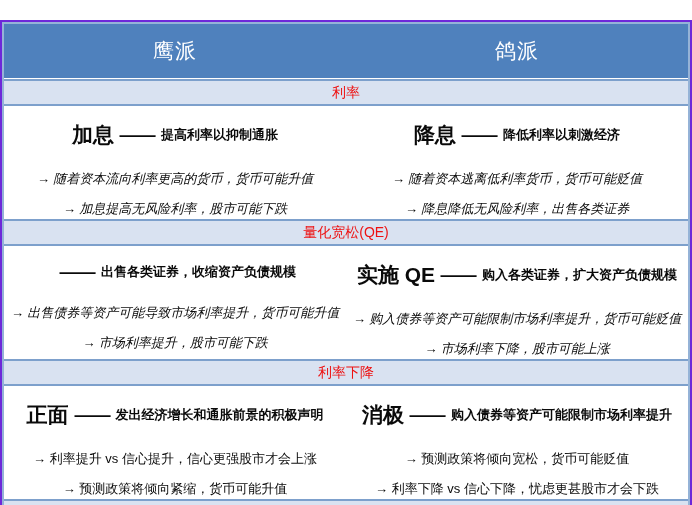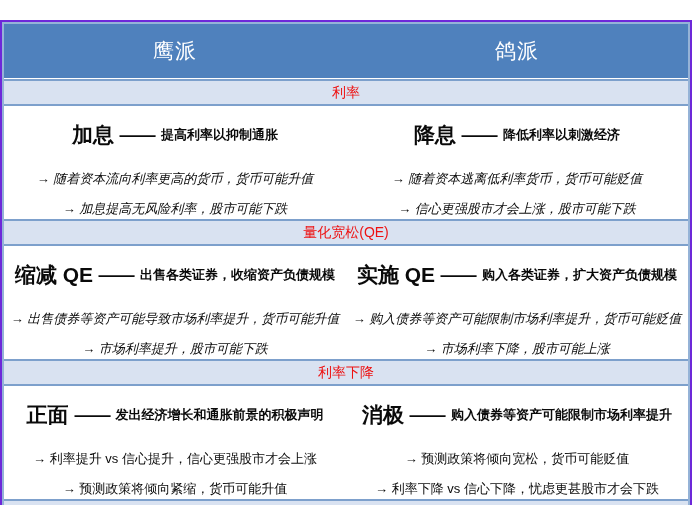--- a/index.html
+++ b/index.html
@@ -78,7 +78,7 @@
     margin-top:12px;
     white-space:nowrap;
   }
-  .sec-italic .point { font-style:italic; }
+  .sec-italic .point { font-style:italic;font-family:Liberation Serif, serif; }
 </style>
 </head>
 <body>

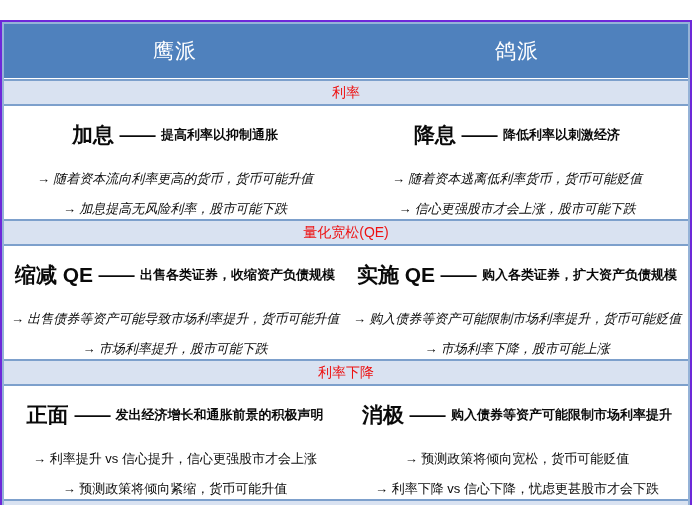--- a/index.html
+++ b/index.html
@@ -109,7 +109,7 @@
           <span class="def">降低利率以刺激经济</span>
         </div>
         <div class="point">→ 随着资本逃离低利率货币，货币可能贬值</div>
-        <div class="point">→ 信心更强股市才会上涨，股市可能下跌</div>
+        <div class="point">→ 降息降低无风险利率，出售各类证券</div>
       </div>
     </div>
 

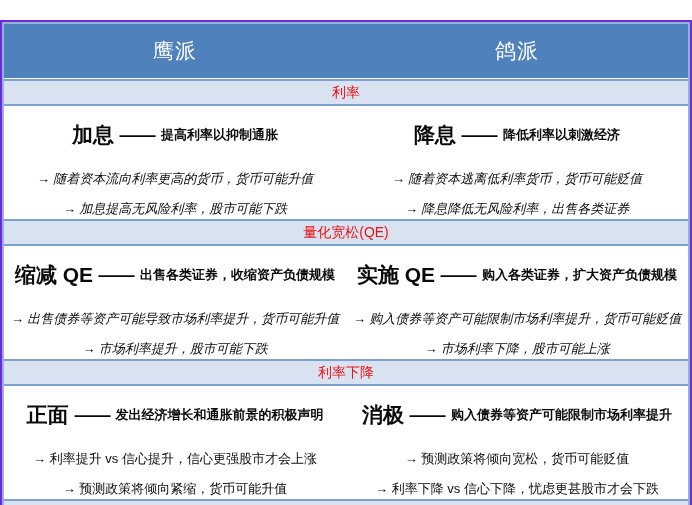--- a/index.html
+++ b/index.html
@@ -117,7 +117,6 @@
     <div class="content-row sec-italic">
       <div class="cell">
         <div class="headline">
-          <span class="term">缩减 QE</span>
           <span class="dash">—</span>
           <span class="def">出售各类证券，收缩资产负债规模</span>
         </div>

